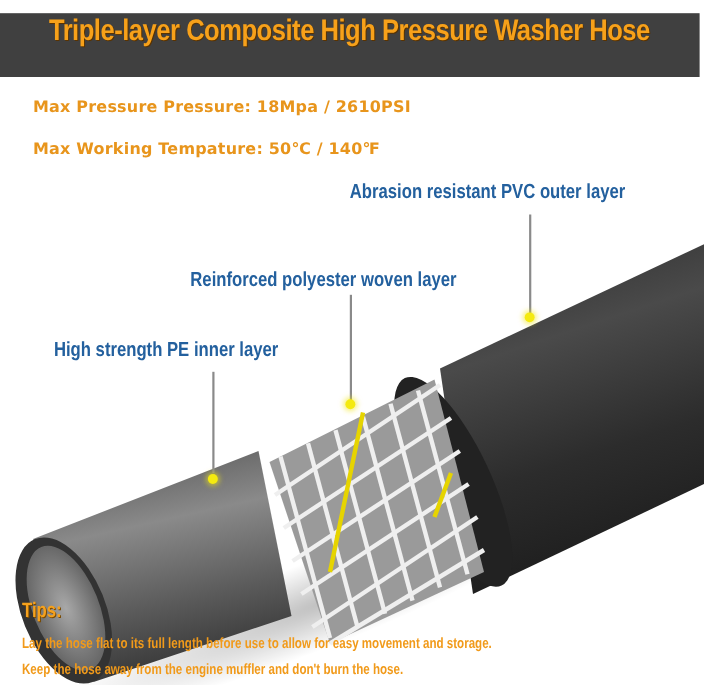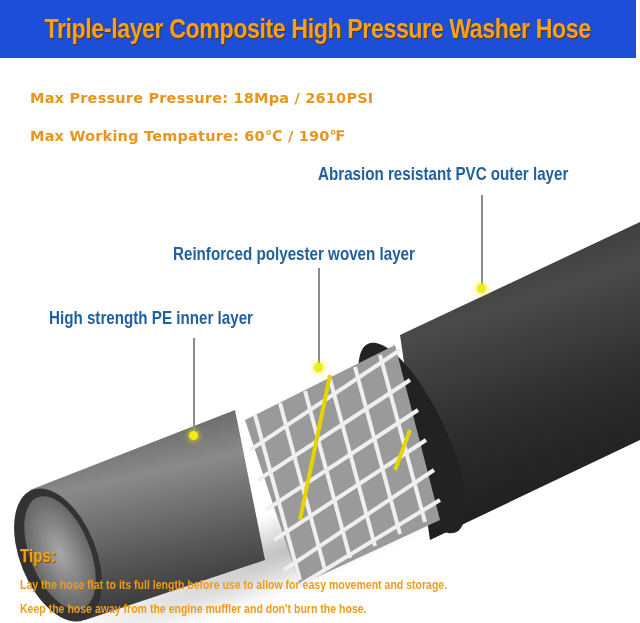--- a/index.html
+++ b/index.html
@@ -4,7 +4,7 @@
 <style>
   html, body { margin:0; padding:0; }
   body { width:640px; height:623px; background:#ffffff; position:relative; overflow:hidden; font-family:"Liberation Sans", sans-serif; }
-  .banner { position:absolute; left:0; top:0; width:636px; height:58px; background:#1d4ed8; display:flex; align-items:center; justify-content:center; }
+  .banner { position:absolute; left:0; top:12px; width:636px; height:58px; background:#404040; display:flex; align-items:flex-start; justify-content:center; }
   .banner-title { color:#f7a11a; font-family:"Liberation Sans", sans-serif; font-weight:bold; font-size:27px; letter-spacing:-0.5px; transform:scaleX(0.86); white-space:nowrap; text-shadow:1px 1px 0 #5a3300; }
   .spec { position:absolute; left:30px; color:#e8951c; font-family:"DejaVu Sans", sans-serif; font-weight:bold; font-size:14.5px; letter-spacing:0.2px; white-space:nowrap; }
   .label { position:absolute; color:#23609e; font-family:"Liberation Sans", sans-serif; font-weight:bold; font-size:18.5px; white-space:nowrap; transform-origin:left center; transform:scaleX(0.82); }

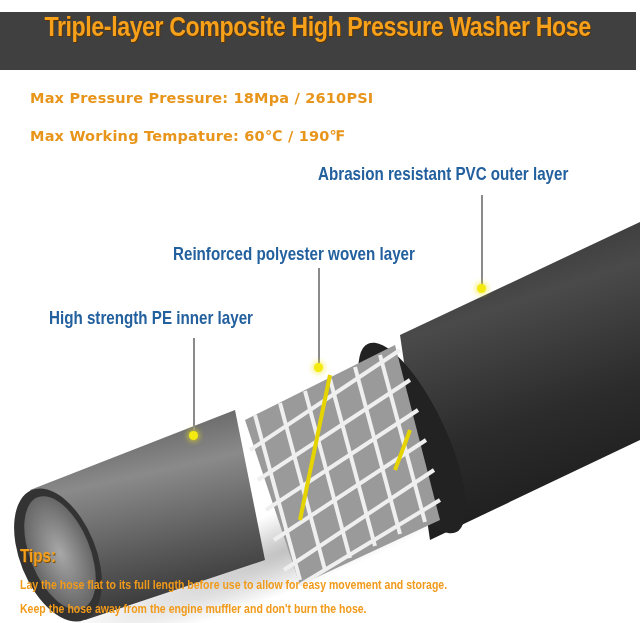--- a/index.html
+++ b/index.html
@@ -22,7 +22,7 @@
 </div>
 
 <div class="spec" style="top:90px;">Max Pressure Pressure: 18Mpa / 2610PSI</div>
-<div class="spec" style="top:128px;">Max Working Tempature: 60℃ / 190℉</div>
+<div class="spec" style="top:128px;">Max Working Tempature: 50℃ / 140℉</div>
 
 <svg class="hose" width="640" height="623" viewBox="0 0 640 623">
   <defs>

